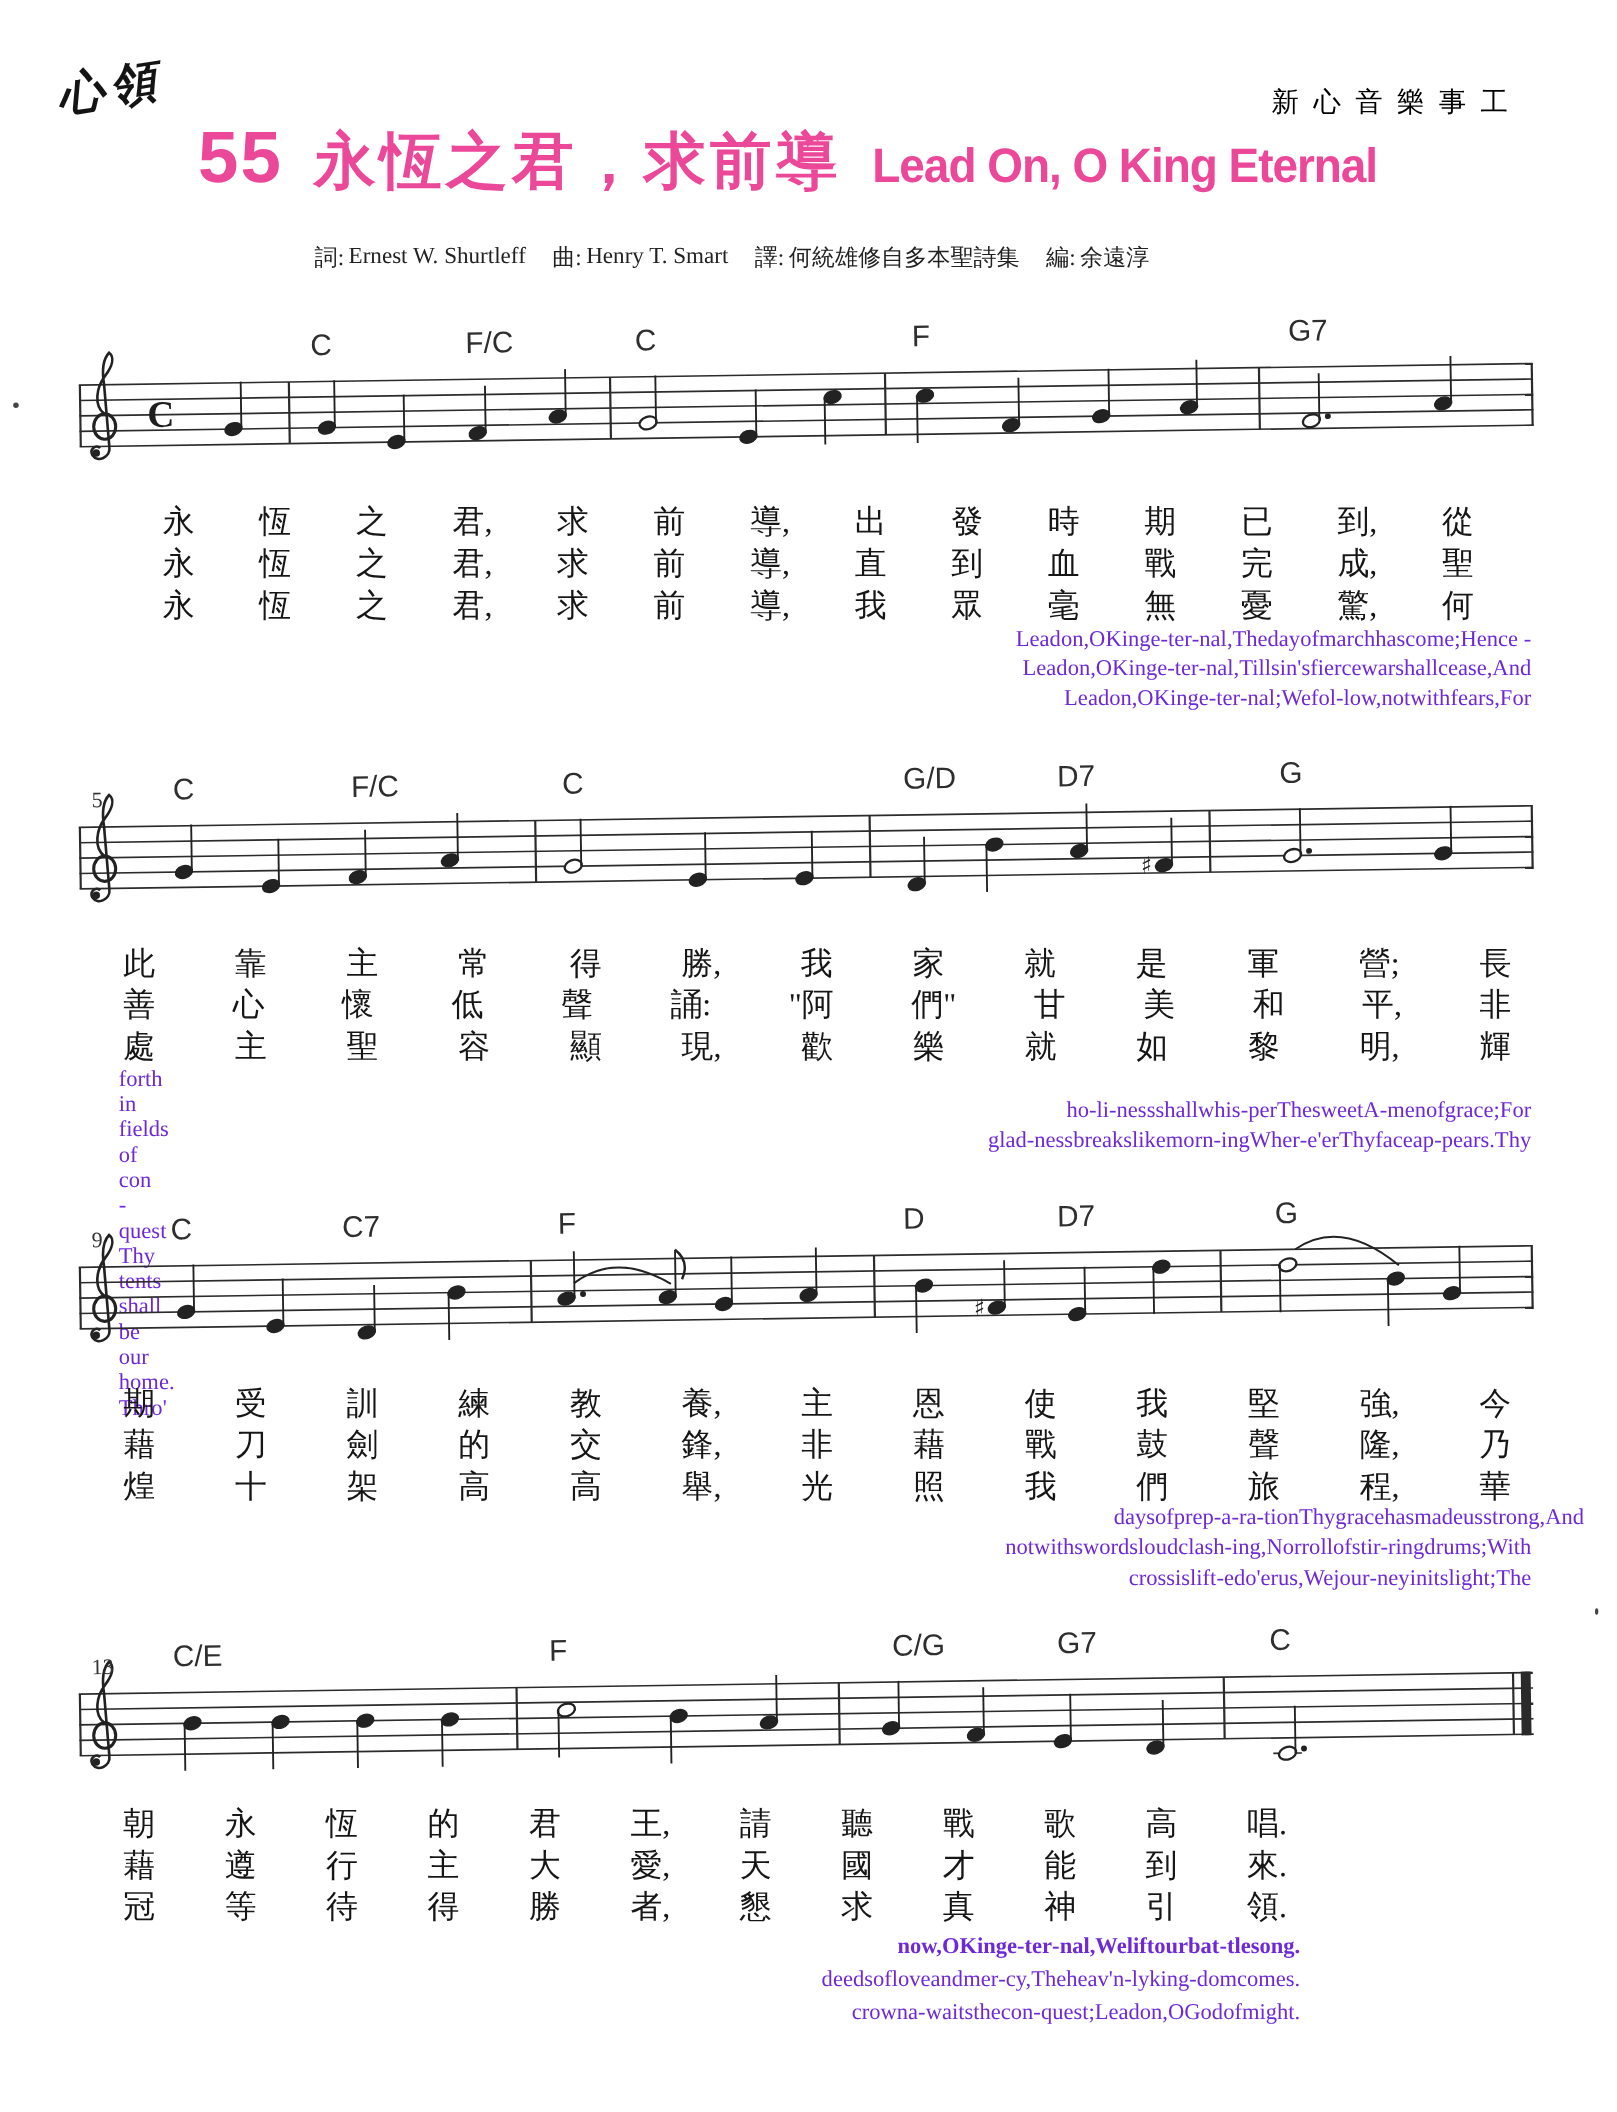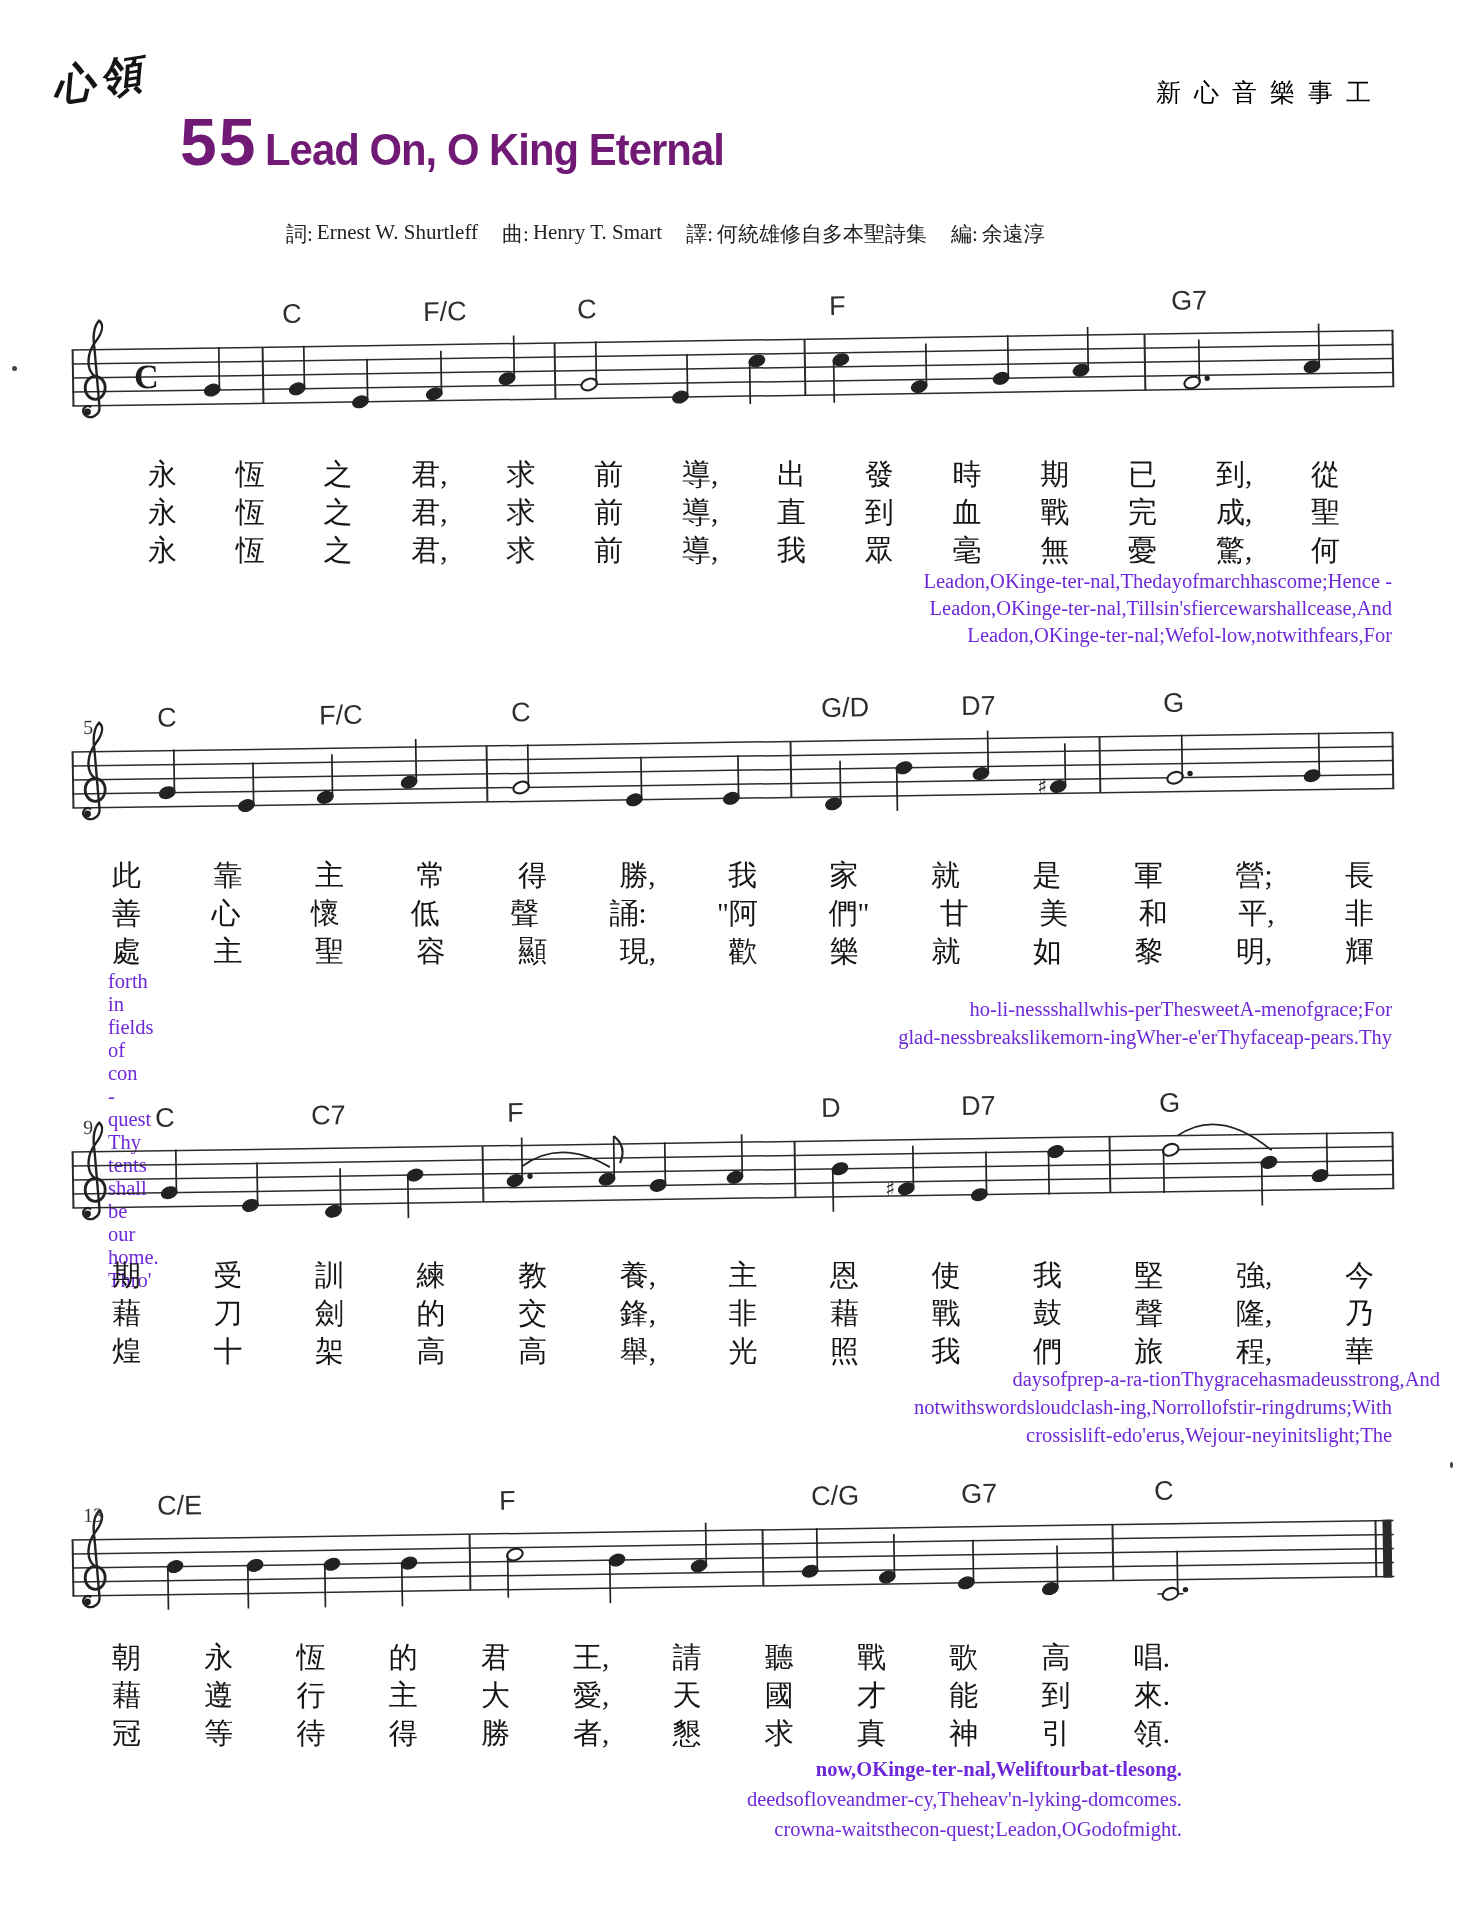--- a/index.html
+++ b/index.html
@@ -8,7 +8,7 @@
   .logo{position:absolute;left:52px;top:52px;font-size:42px;font-weight:bold;font-style:italic;
         transform:rotate(-9deg);letter-spacing:6px;color:#141414;}
   .publisher{position:absolute;left:1156px;top:76px;font-size:25px;letter-spacing:13px;color:#000000;white-space:nowrap;}
-  .title-row{position:absolute;left:180px;top:104px;display:flex;align-items:baseline;gap:8px;color:#701a75;white-space:nowrap;justify-content:space-between;}
+  .title-row{position:absolute;left:180px;top:104px;display:flex;align-items:baseline;gap:28px;color:#ec4899;white-space:nowrap;justify-content:space-between;}
   .title-num{font-family:"Liberation Sans",sans-serif;font-weight:bold;font-size:66px;letter-spacing:2px;}
   .title-zh{font-family:"Liberation Sans",sans-serif;font-weight:bold;font-size:56px;letter-spacing:4px;}
   .title-en{font-family:"Liberation Sans",sans-serif;font-weight:bold;font-size:44px;letter-spacing:-1px;

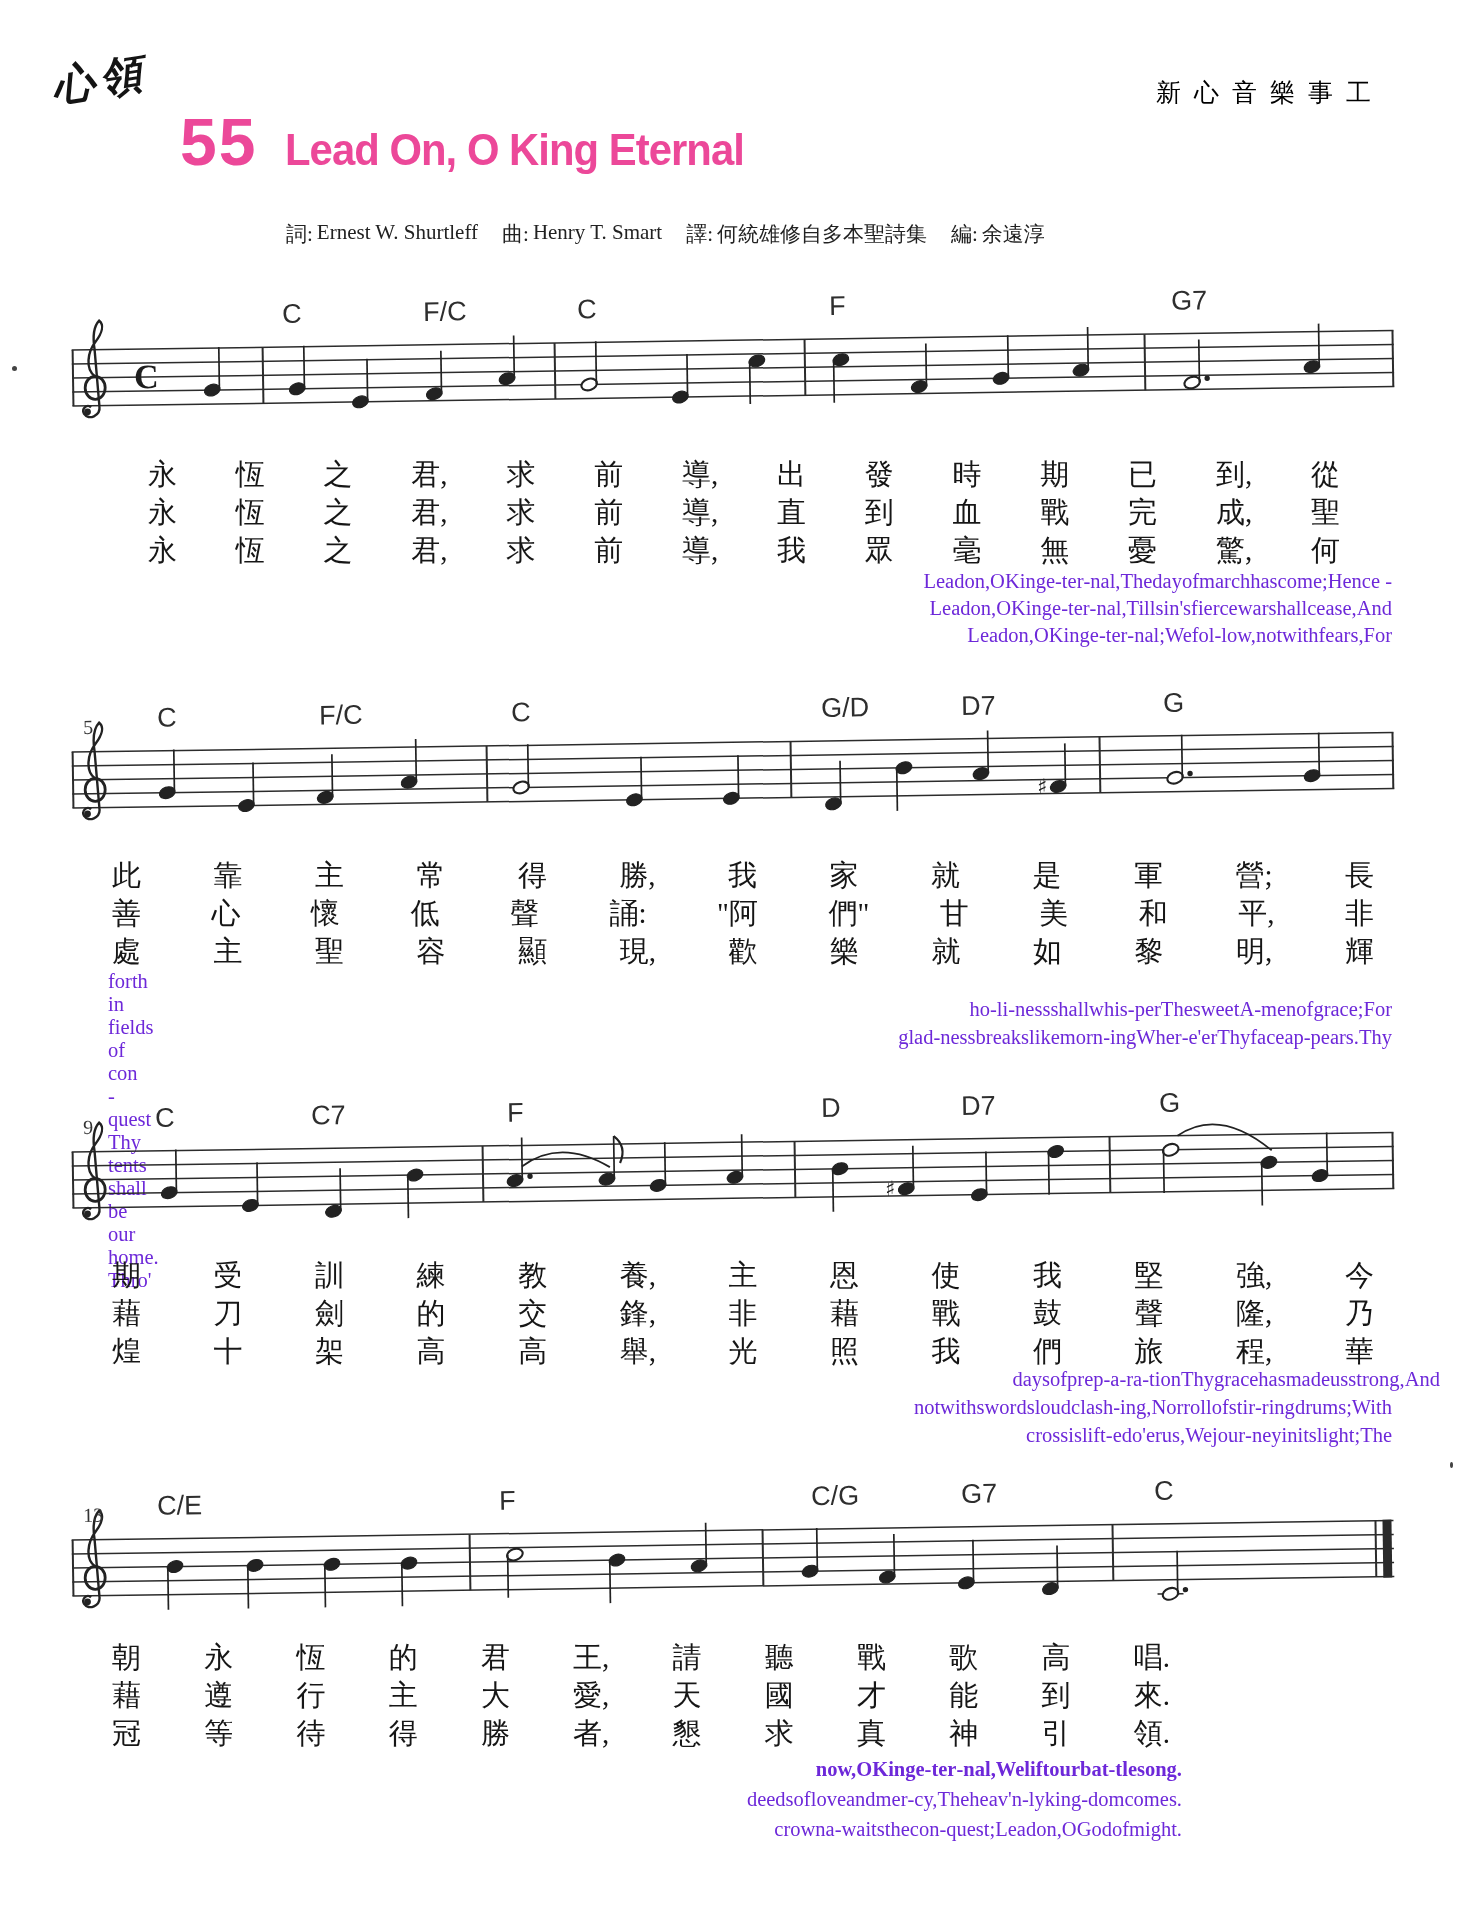--- a/index.html
+++ b/index.html
@@ -38,6 +38,7 @@
 
 <div class="title-row">
   <span class="title-num">55</span>
+  <span class="title-zh">永恆之君，求前導</span>
   <span class="title-en">Lead On, O King Eternal</span>
 </div>
 

